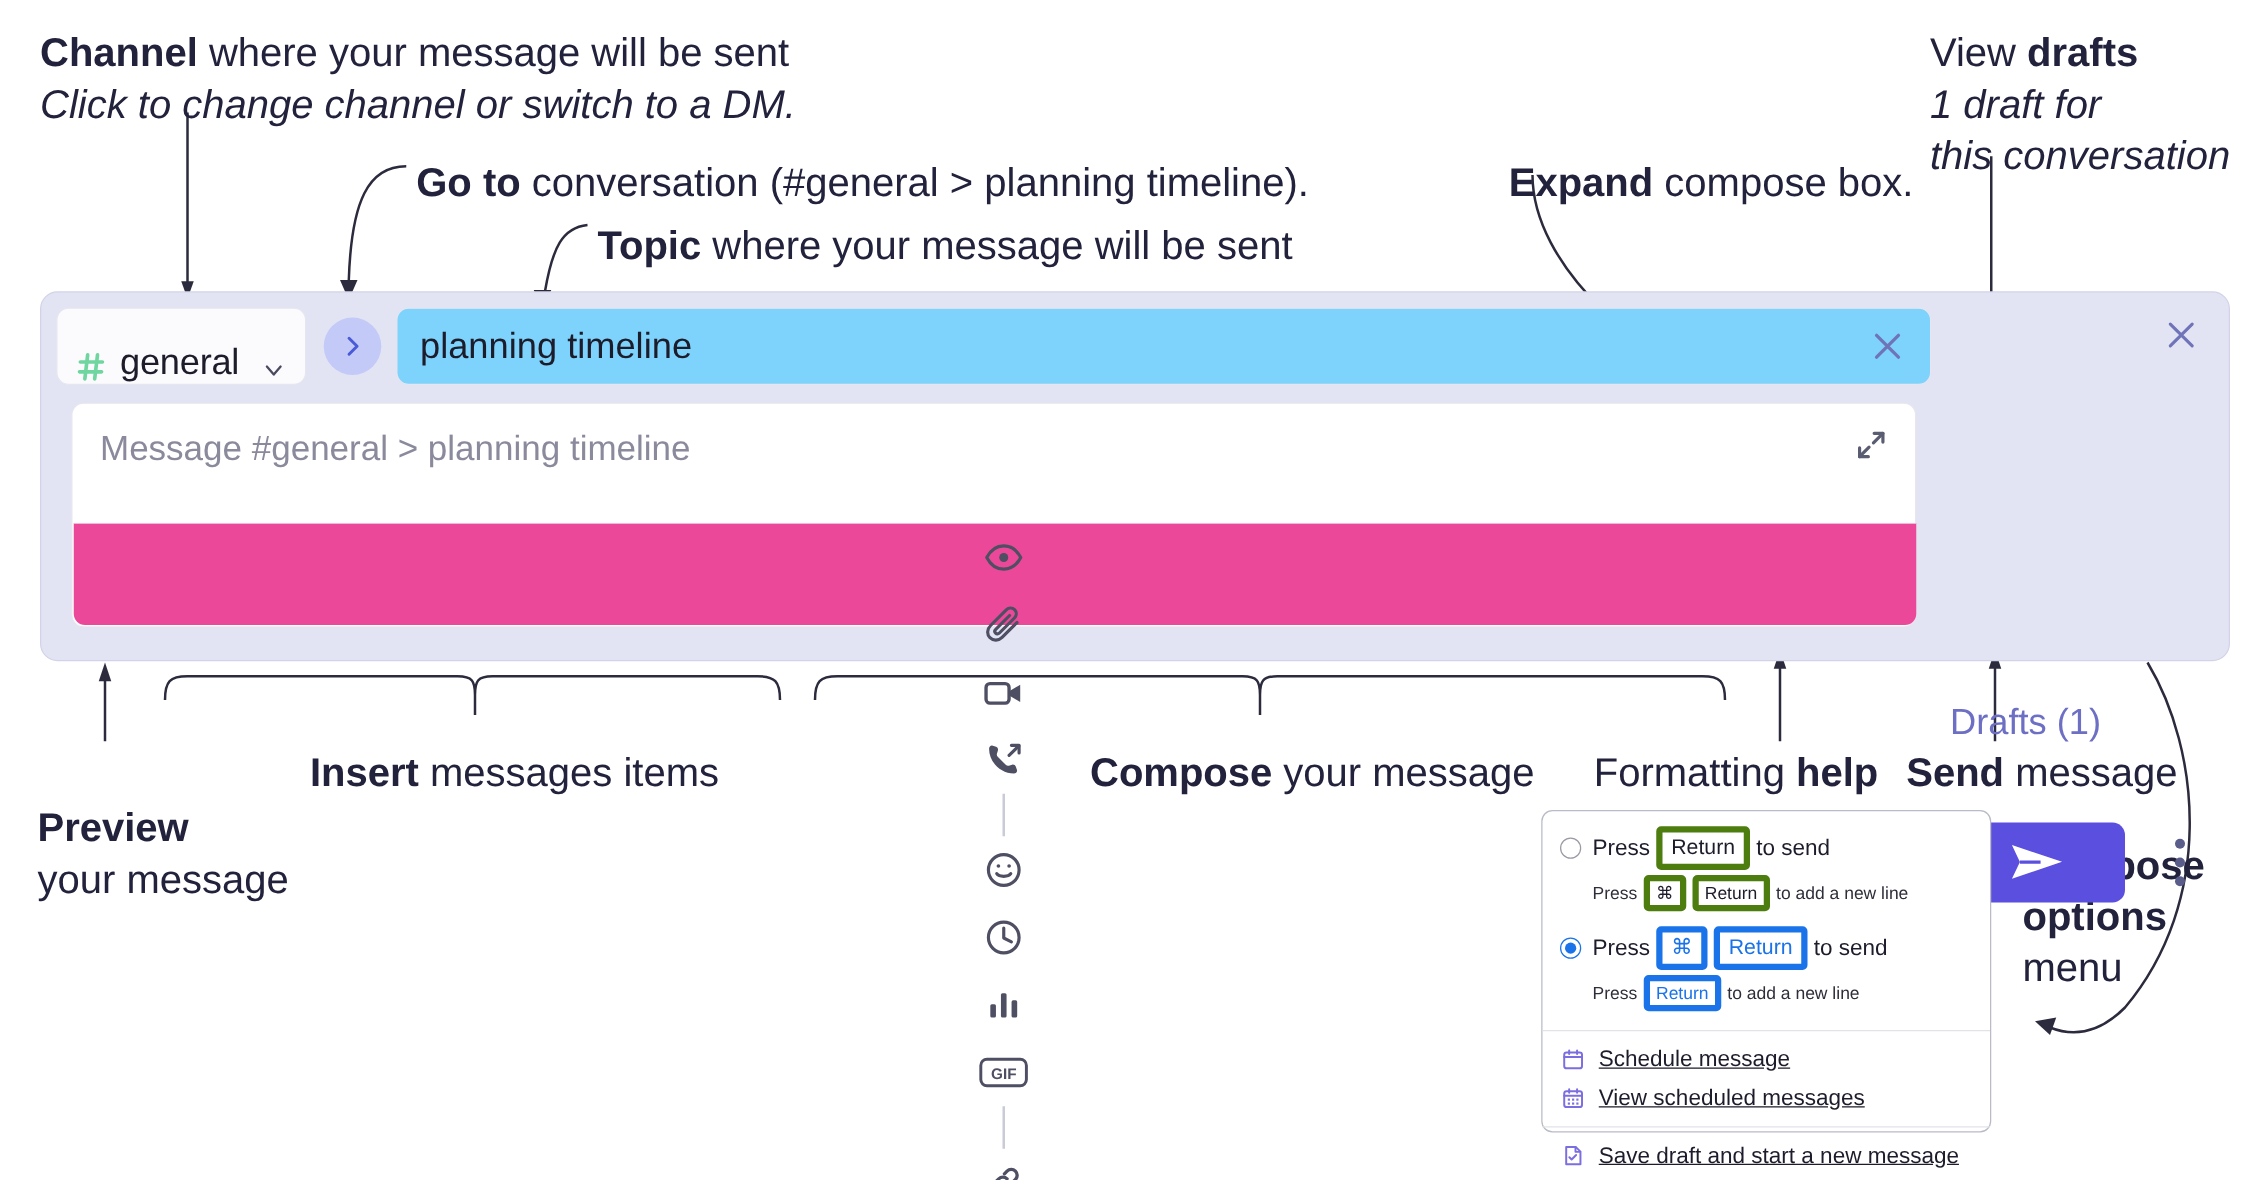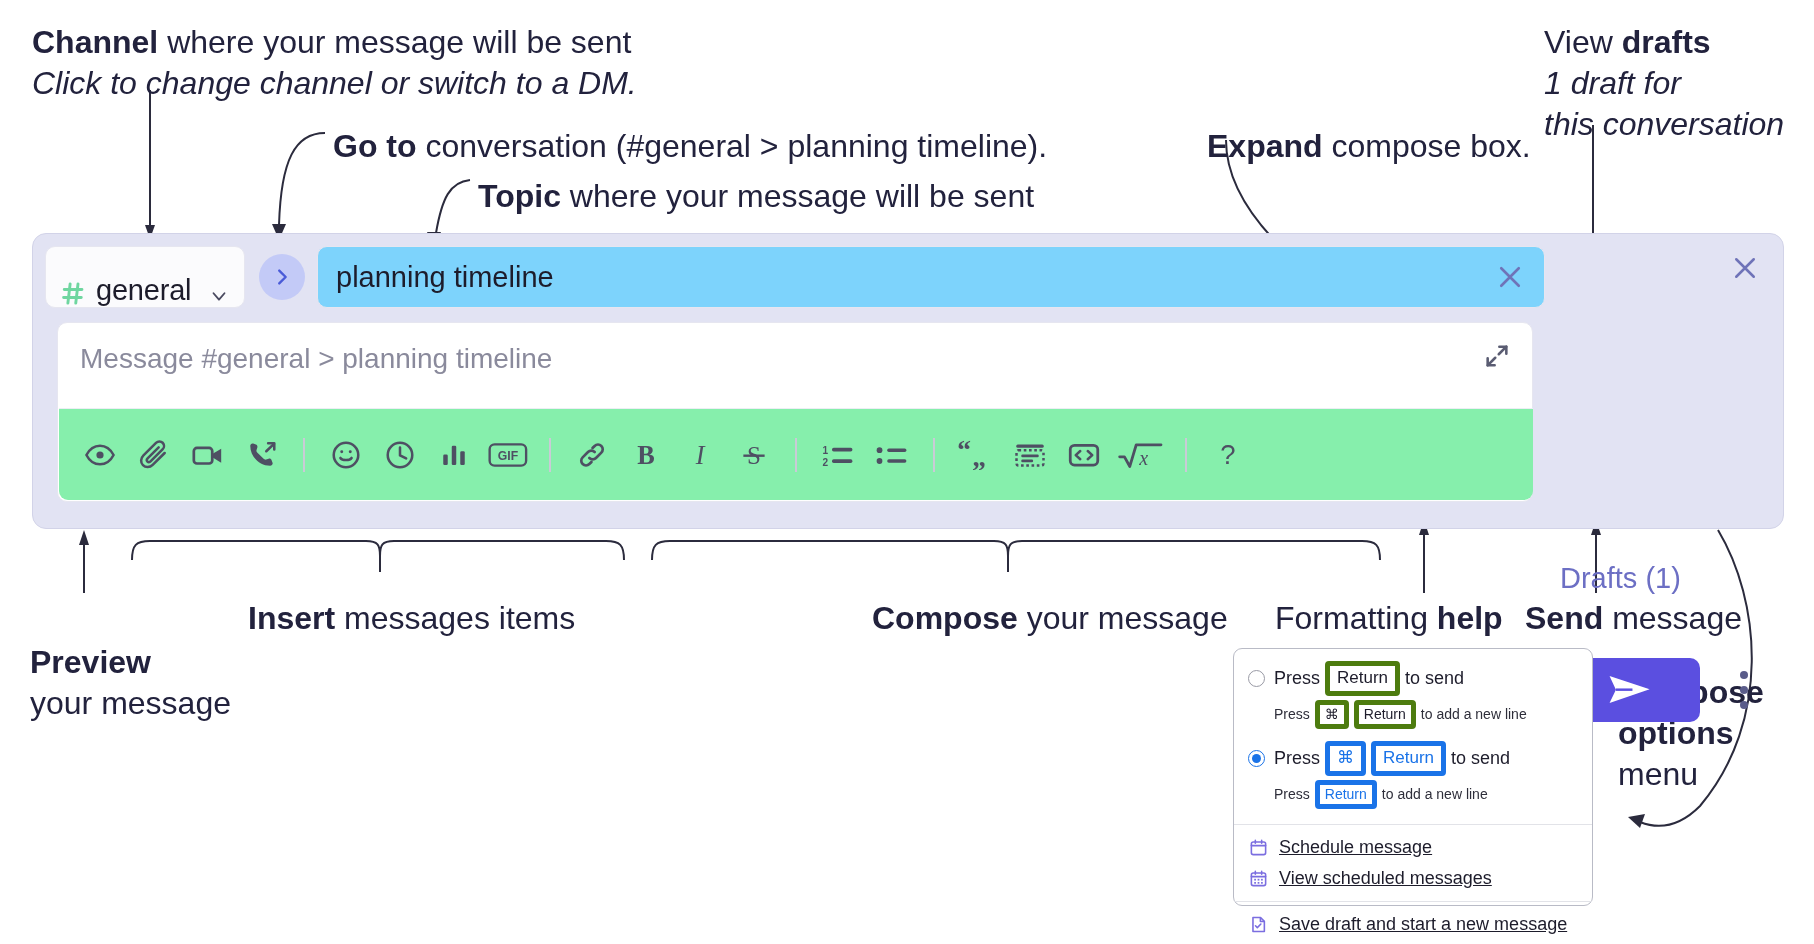--- a/index.html
+++ b/index.html
@@ -95,12 +95,13 @@
 
   .toolbar {
     position: absolute; left: 1px; bottom: 1px;
-    width: 1474px; height: 92px;
-    background: #86efac;
+    width: 1474px; height: 82px;
+    background: #ec4899;
     border-top: 1px solid #eceef4;
     border-radius: 0 0 9px 9px;
     display: flex; align-items: center;
     padding-left: 14px;
+    flex-direction: column;
   }
   .tb-btn {
     width: 54px; height: 54px;

